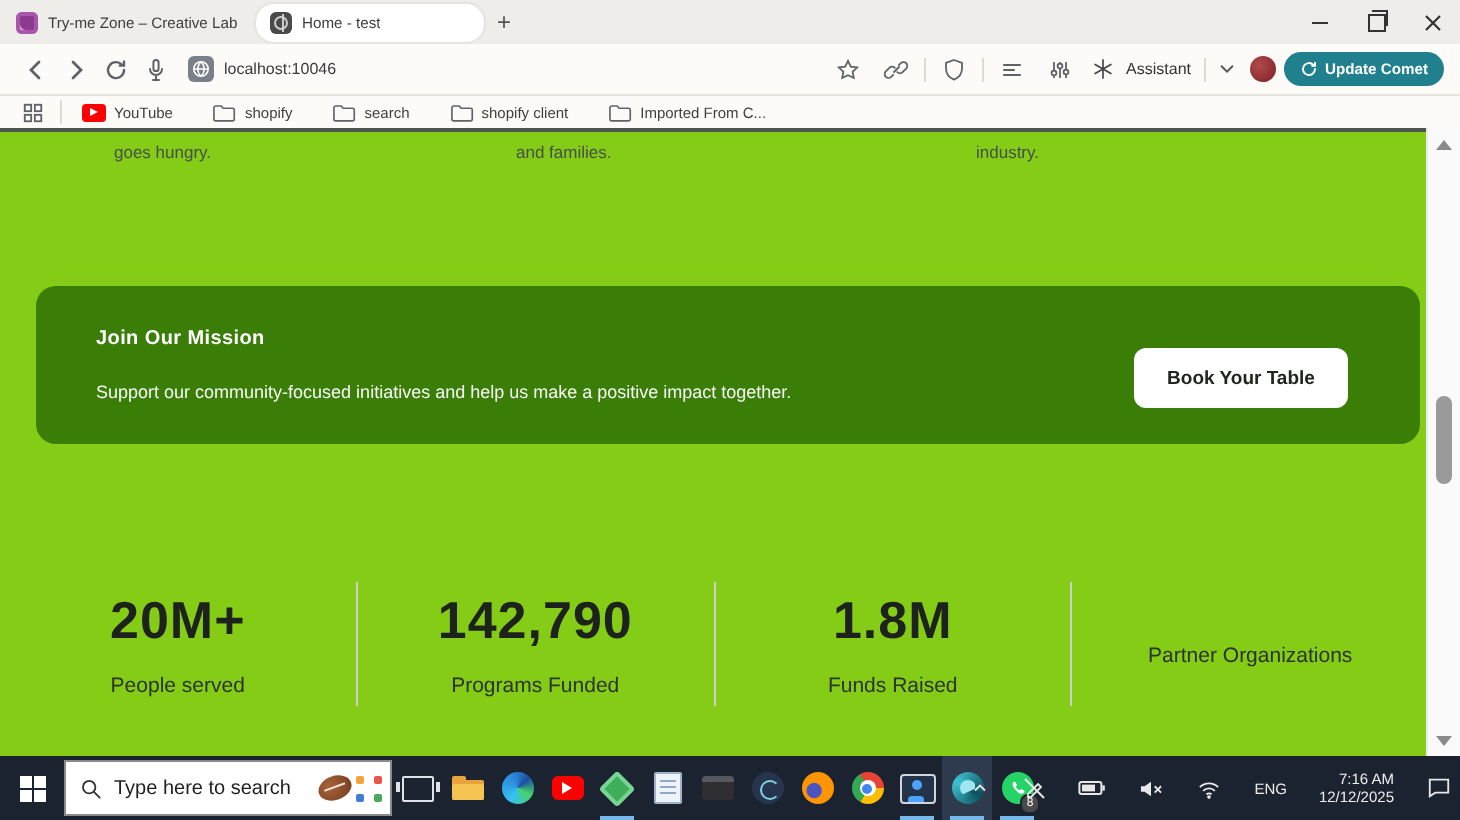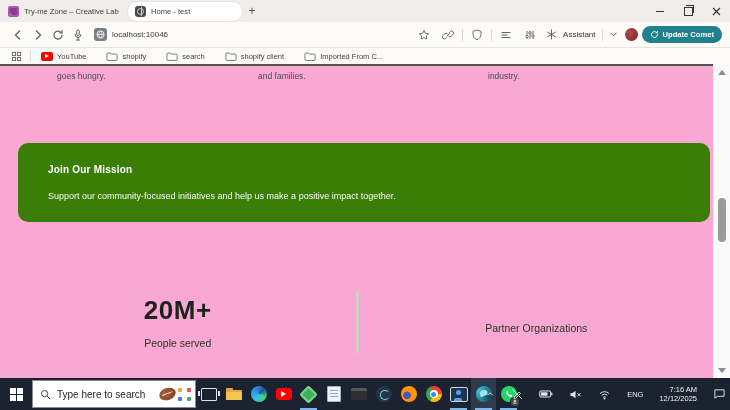--- a/index.html
+++ b/index.html
@@ -42,7 +42,7 @@
   .bm-item{display:flex;align-items:center;gap:4px;margin-right:20px;}
   .bm-label{font-size:7.5px;color:#3f3f3f;white-space:nowrap;}
   
-  .page{position:absolute;top:64px;left:0;width:714px;height:314px;background:#f9a8d4;}
+  .page{position:absolute;top:64px;left:0;width:714px;height:314px;background:#84cc16;}
   .page-topline{position:absolute;top:0;left:0;width:714px;height:2px;background:#4d554e;}
   .fragment{position:absolute;top:7px;font-size:8.5px;color:#46504a;}
   .frag-0{left:57px;} .frag-1{left:258px;} .frag-2{left:488px;}

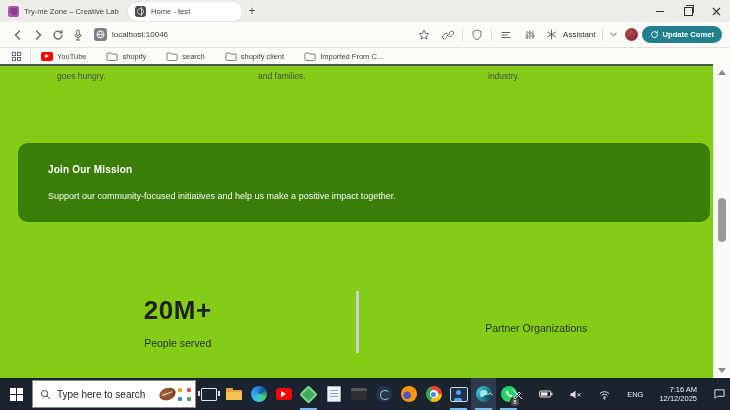--- a/index.html
+++ b/index.html
@@ -287,6 +287,7 @@
     <div class="banner">
       <div class="banner-title">Join Our Mission</div>
       <div class="banner-sub">Support our community-focused initiatives and help us make a positive impact together.</div>
+      <div class="cta">Book Your Table</div>
     </div>
 
     <div class="stats">

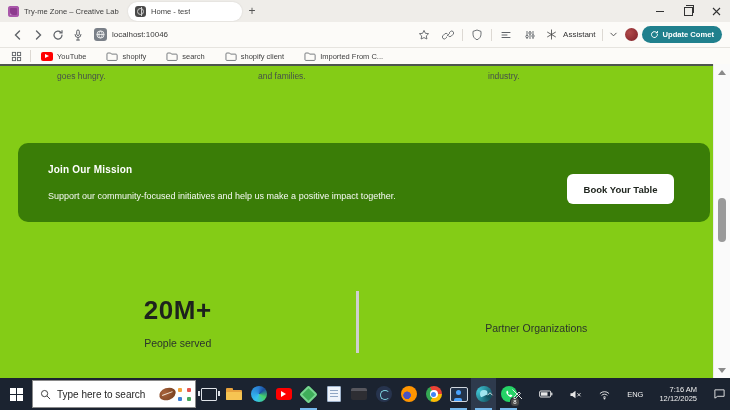--- a/index.html
+++ b/index.html
@@ -296,6 +296,10 @@
         <div class="stat-label">People served</div>
       </div>
       <div class="stat-sep"></div>
+      <div class="stat">
+        <div class="stat-value">142,790</div>
+        <div class="stat-label">Programs Funded</div>
+      </div>
       <div class="stat-sep"></div>
       <div class="stat-sep"></div>
       <div class="stat">

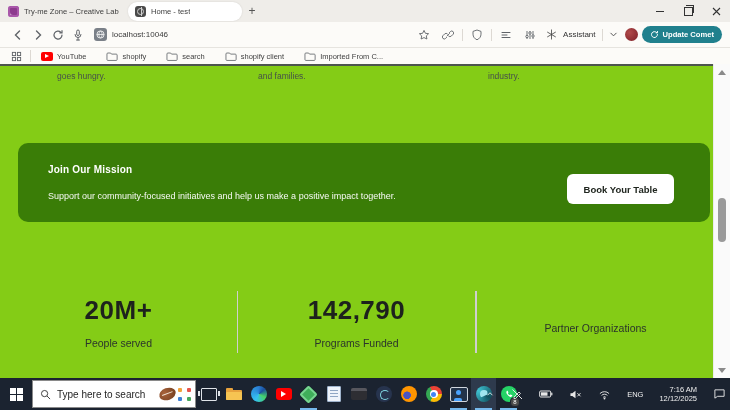--- a/index.html
+++ b/index.html
@@ -301,6 +301,10 @@
         <div class="stat-label">Programs Funded</div>
       </div>
       <div class="stat-sep"></div>
+      <div class="stat">
+        <div class="stat-value">1.8M</div>
+        <div class="stat-label">Funds Raised</div>
+      </div>
       <div class="stat-sep"></div>
       <div class="stat">
         <div class="stat-label">Partner Organizations</div>

